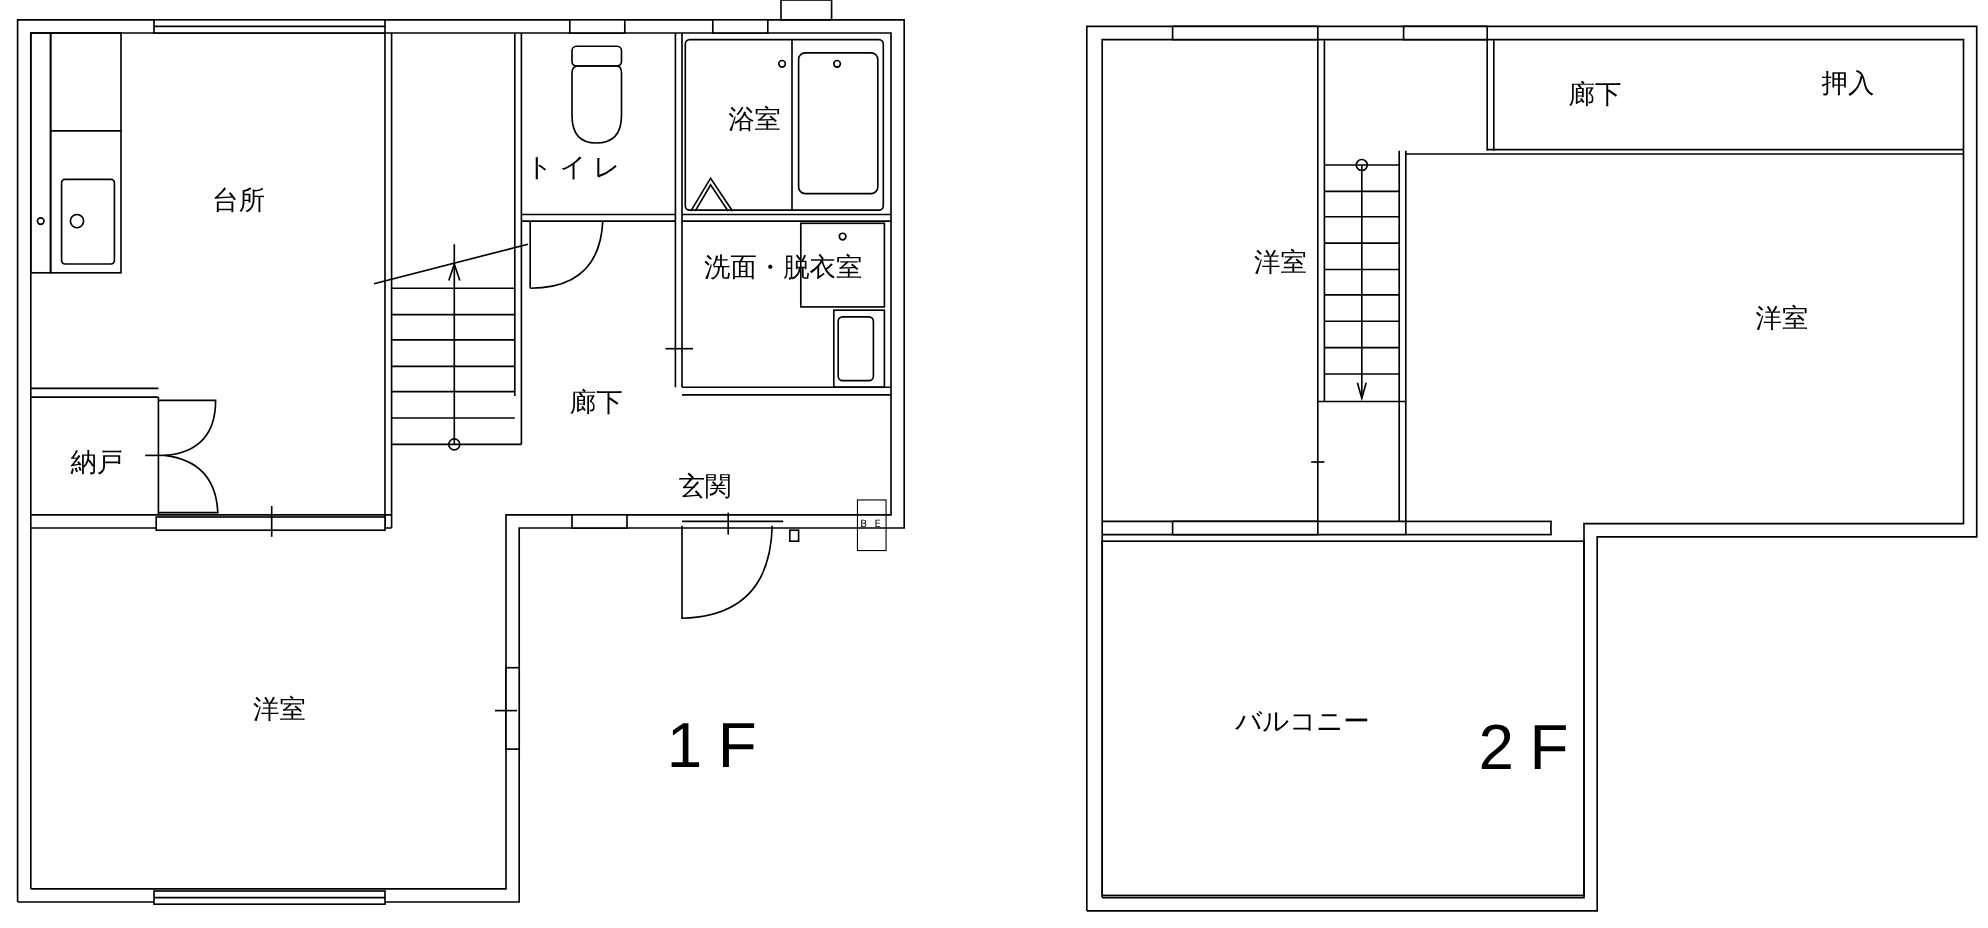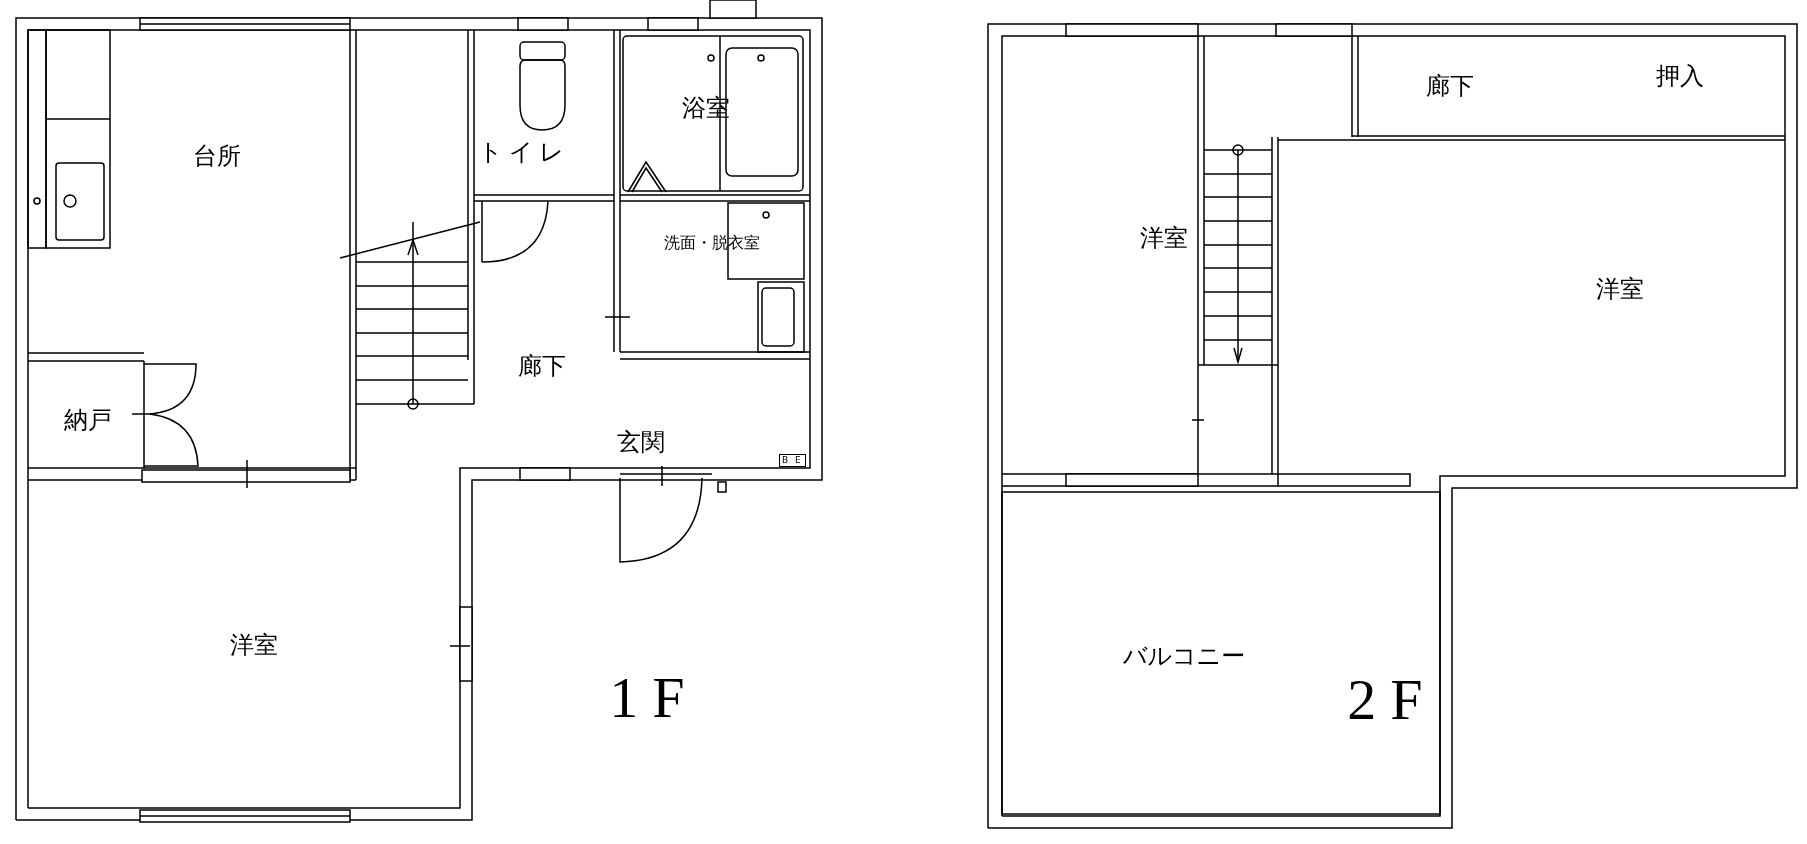--- a/index.html
+++ b/index.html
@@ -150,7 +150,7 @@
 <div>
   <div class="lbl" style="left:217px;top:156px">台所</div>
   <div class="lbl" style="left:524px;top:152px;letter-spacing:6px">トイレ</div>
-  <div class="lbl" style="left:706px;top:108px">浴室</div>
+  <div class="lbl" style="left:686px;top:108px">浴室</div>
   <div class="lbl small" style="left:712px;top:243px">洗面・脱衣室</div>
   <div class="lbl" style="left:88px;top:420px">納戸</div>
   <div class="lbl" style="left:542px;top:366px">廊下</div>

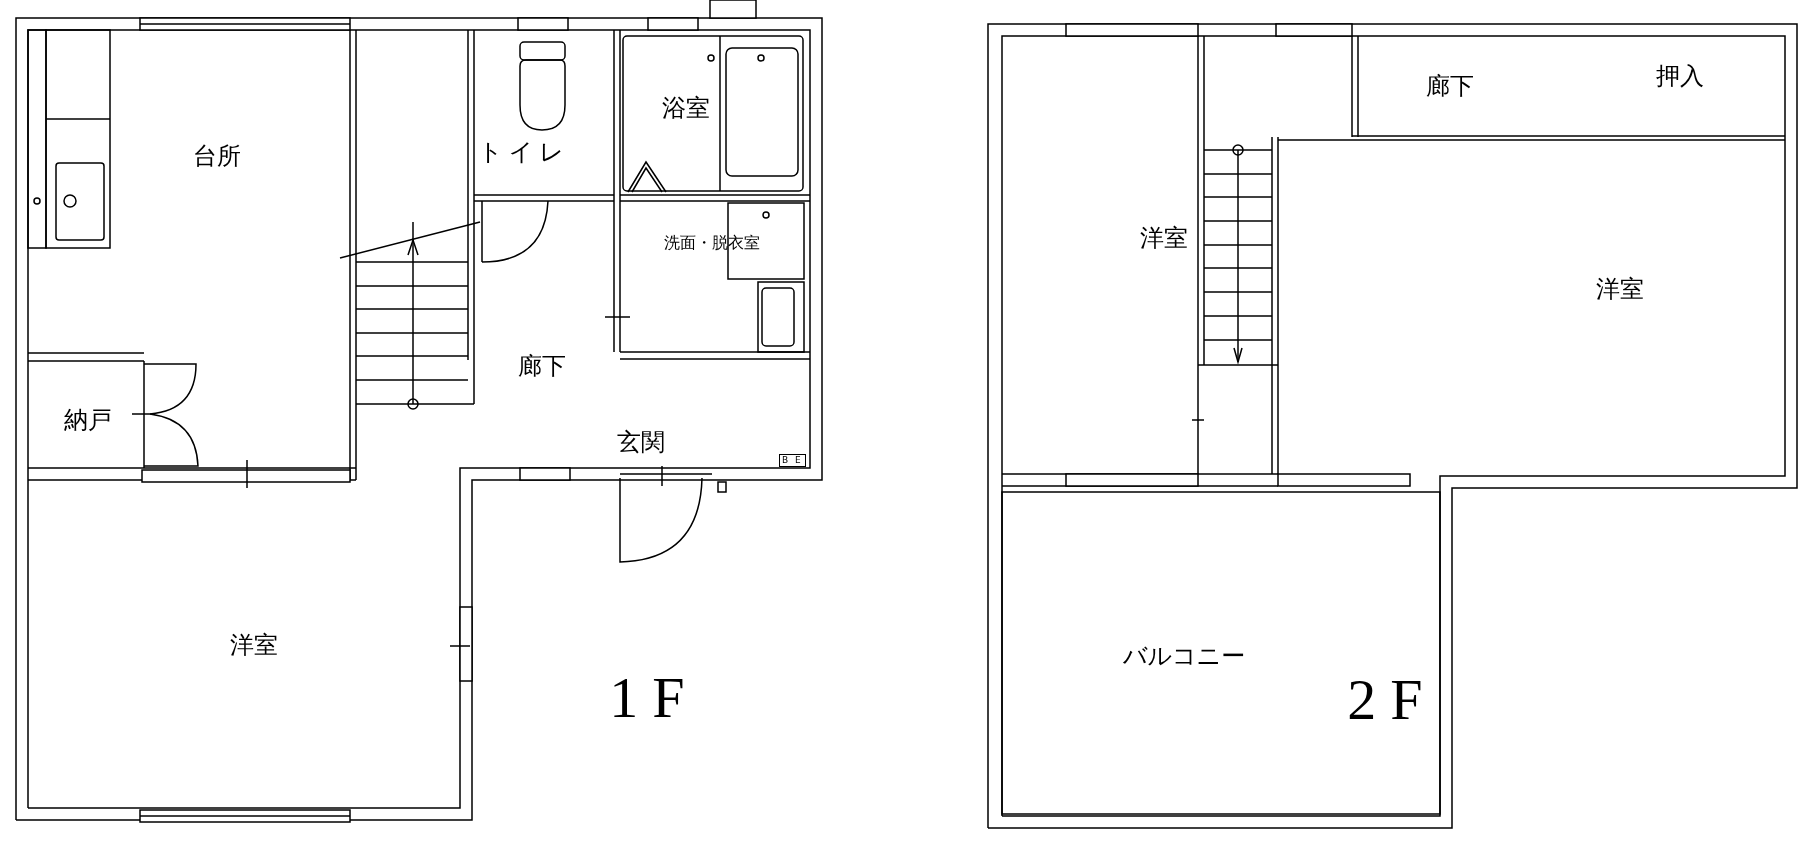--- a/index.html
+++ b/index.html
@@ -148,7 +148,7 @@
 </svg>
 
 <div>
-  <div class="lbl" style="left:217px;top:156px">台所</div>
+  <div class="lbl" style="left:217px;top:182px">台所</div>
   <div class="lbl" style="left:524px;top:152px;letter-spacing:6px">トイレ</div>
   <div class="lbl" style="left:686px;top:108px">浴室</div>
   <div class="lbl small" style="left:712px;top:243px">洗面・脱衣室</div>

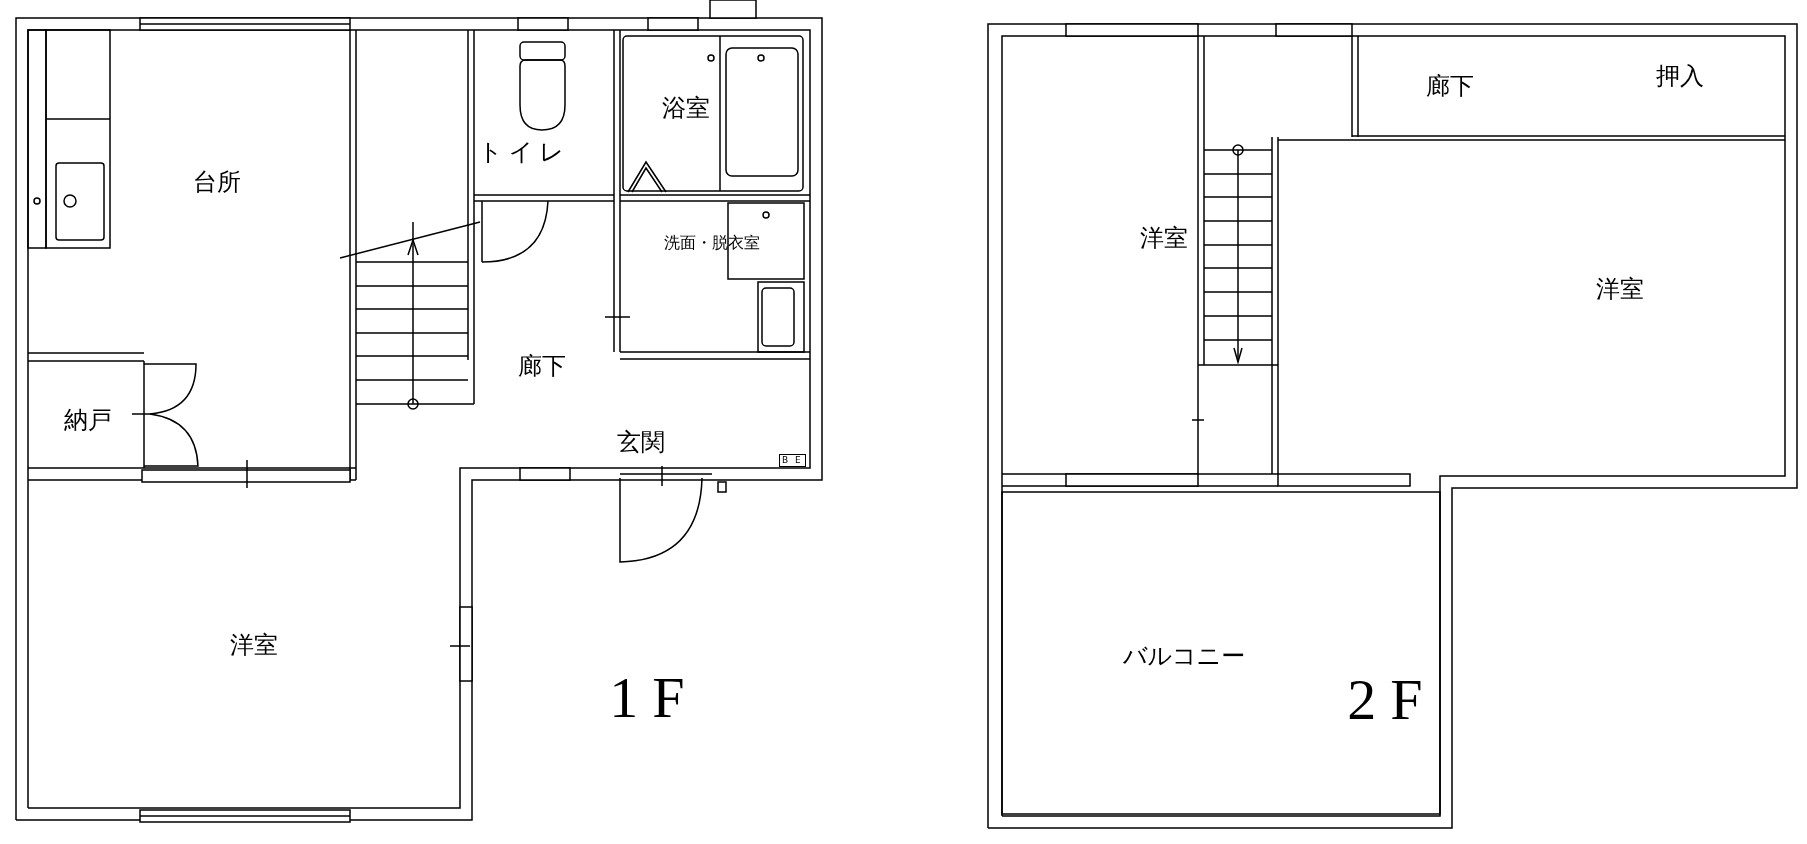--- a/index.html
+++ b/index.html
@@ -8,7 +8,7 @@
   #plan { position: absolute; left: 0; top: 0; }
   .lbl { position: absolute; font-size: 24px; line-height: 1; white-space: nowrap;
          transform: translate(-50%, -50%); color: #000; }
-  .lbl.small { font-size: 16px; }
+  .lbl.small { font-size: 24px; }
   .floor { position: absolute; font-size: 58px; line-height: 1; letter-spacing: 14px;
            transform: translate(-50%, -50%); font-family: Liberation Serif, serif; margin-top: 20px; }
   .be { position: absolute; font-size: 9px; border: 1px solid #000; padding: 0 2px;

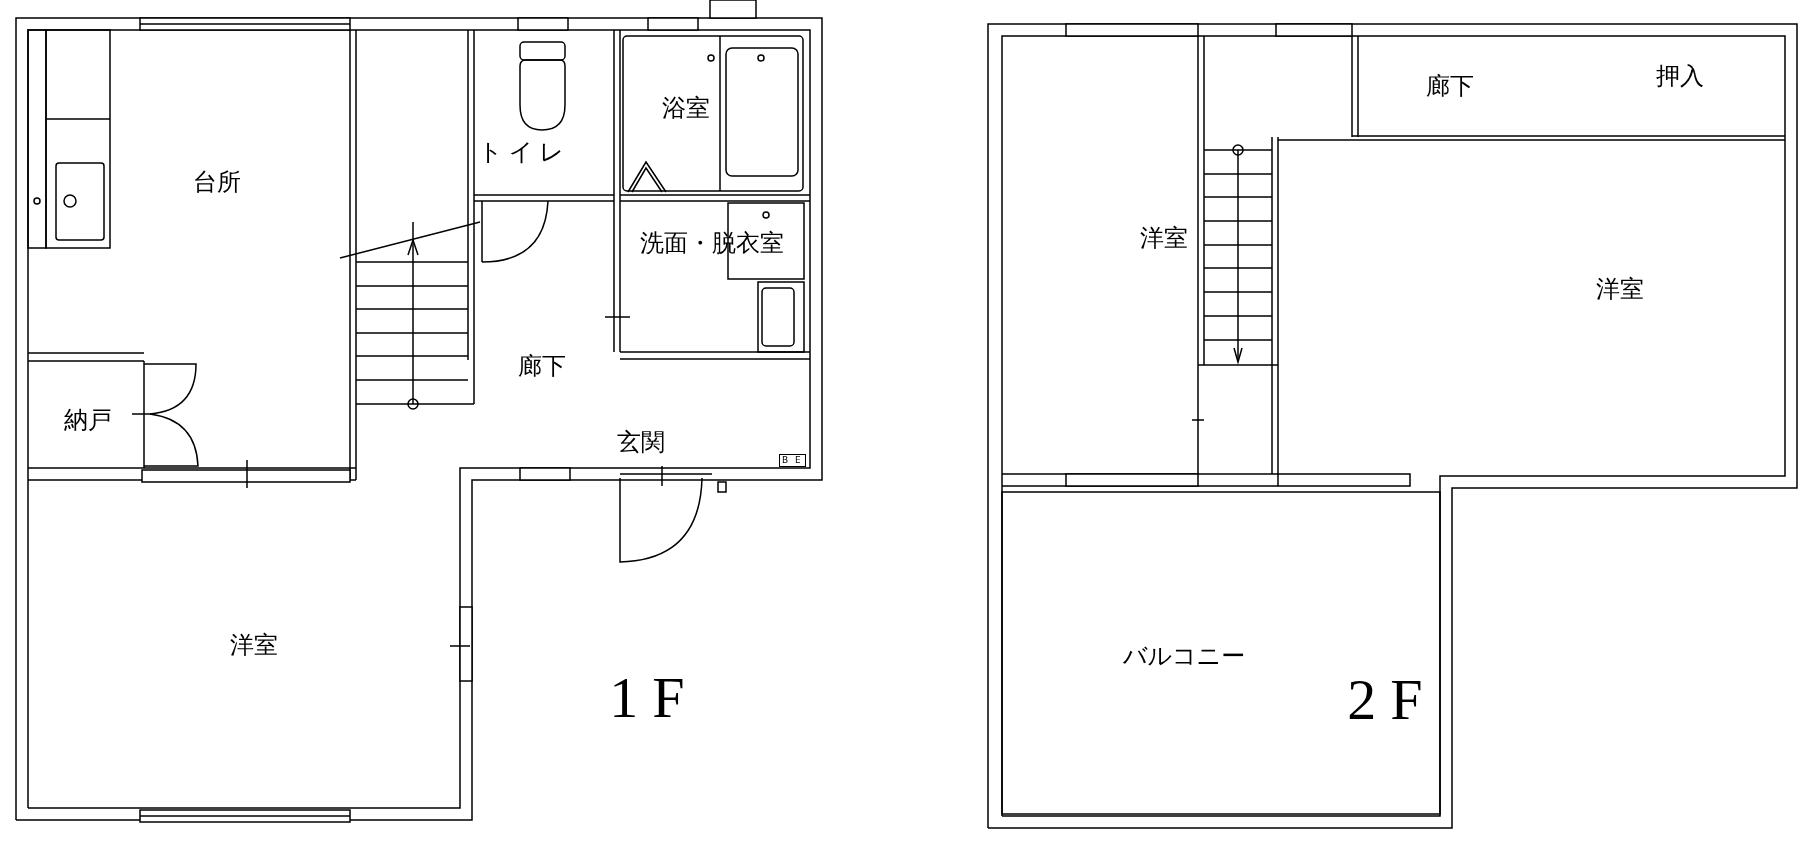--- a/index.html
+++ b/index.html
@@ -11,7 +11,7 @@
   .lbl.small { font-size: 24px; }
   .floor { position: absolute; font-size: 58px; line-height: 1; letter-spacing: 14px;
            transform: translate(-50%, -50%); font-family: Liberation Serif, serif; margin-top: 20px; }
-  .be { position: absolute; font-size: 9px; border: 1px solid #000; padding: 0 2px;
+  .be { position: absolute; font-size: 9px; border: 1px solid #000; padding: 17px 2px;
         line-height: 11px; letter-spacing: 2px; }
 </style>
 </head>

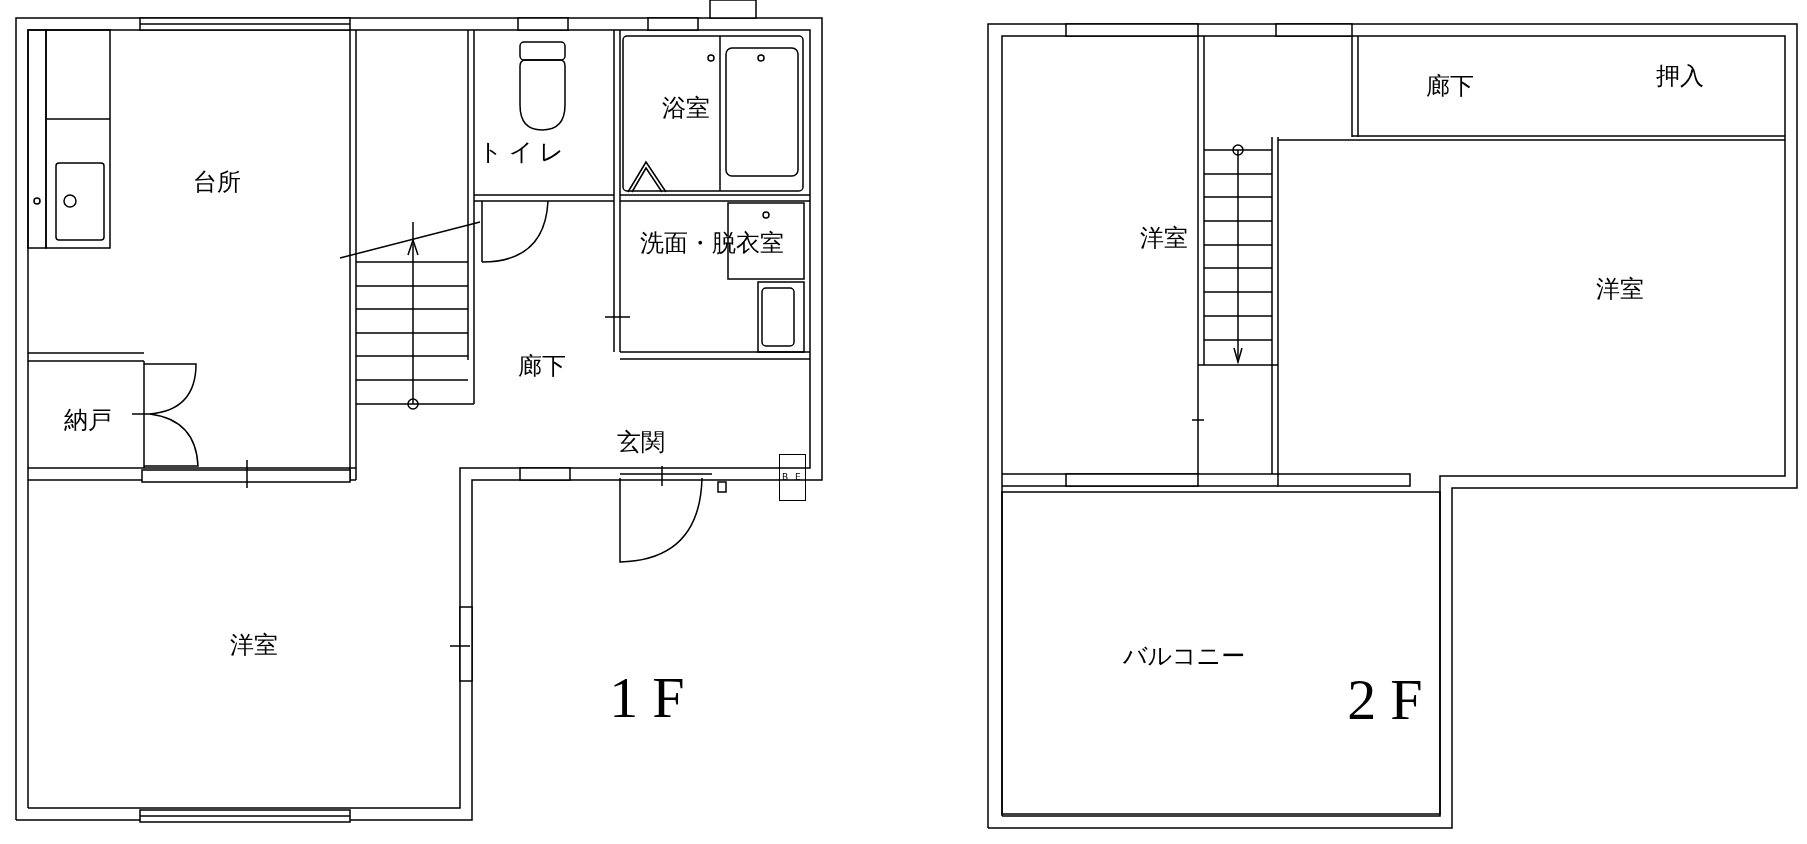--- a/index.html
+++ b/index.html
@@ -10,7 +10,7 @@
          transform: translate(-50%, -50%); color: #000; }
   .lbl.small { font-size: 24px; }
   .floor { position: absolute; font-size: 58px; line-height: 1; letter-spacing: 14px;
-           transform: translate(-50%, -50%); font-family: Liberation Serif, serif; margin-top: 20px; }
+           transform: translate(-50%, -50%); font-family: Liberation Sans, sans-serif; }
   .be { position: absolute; font-size: 9px; border: 1px solid #000; padding: 17px 2px;
         line-height: 11px; letter-spacing: 2px; }
 </style>

